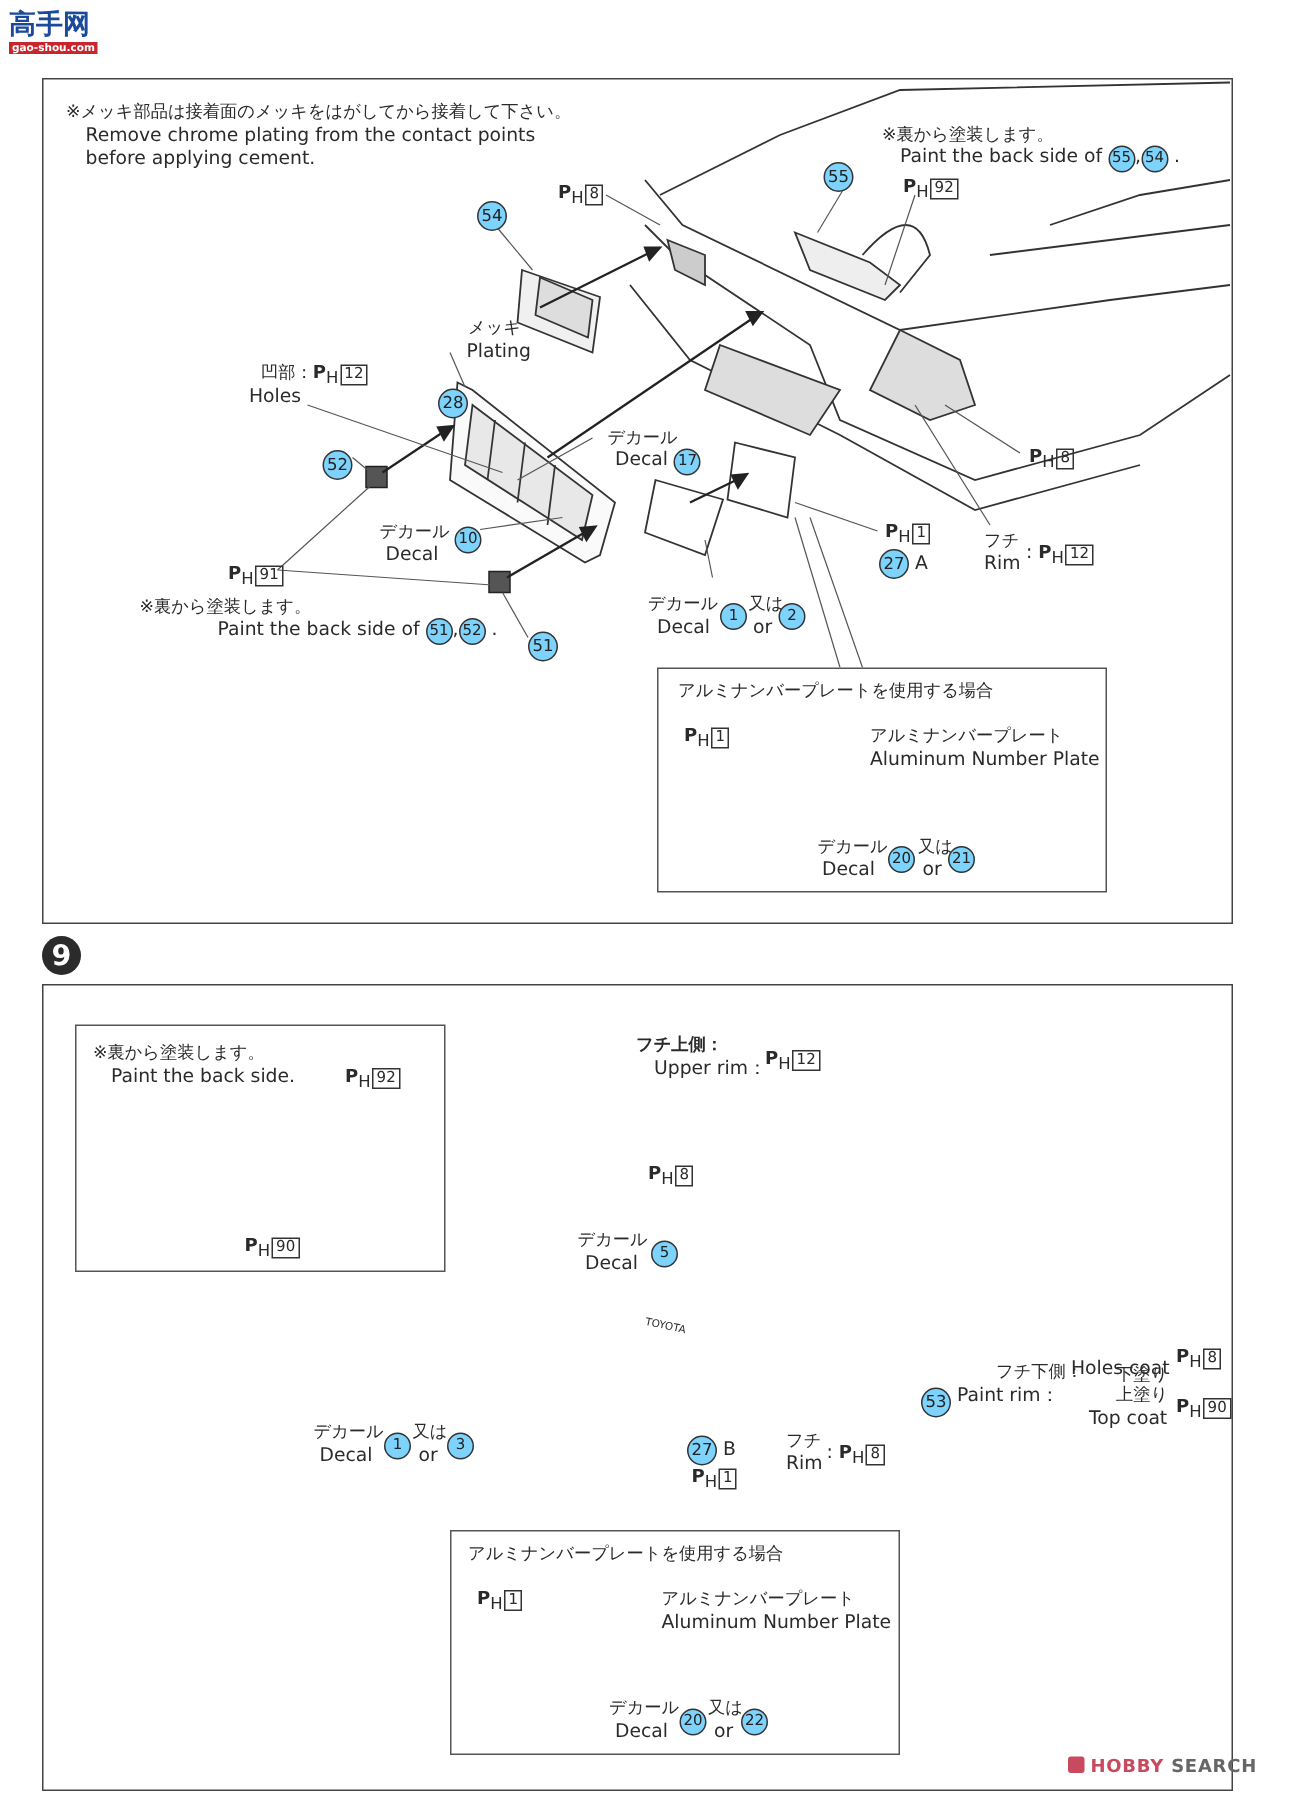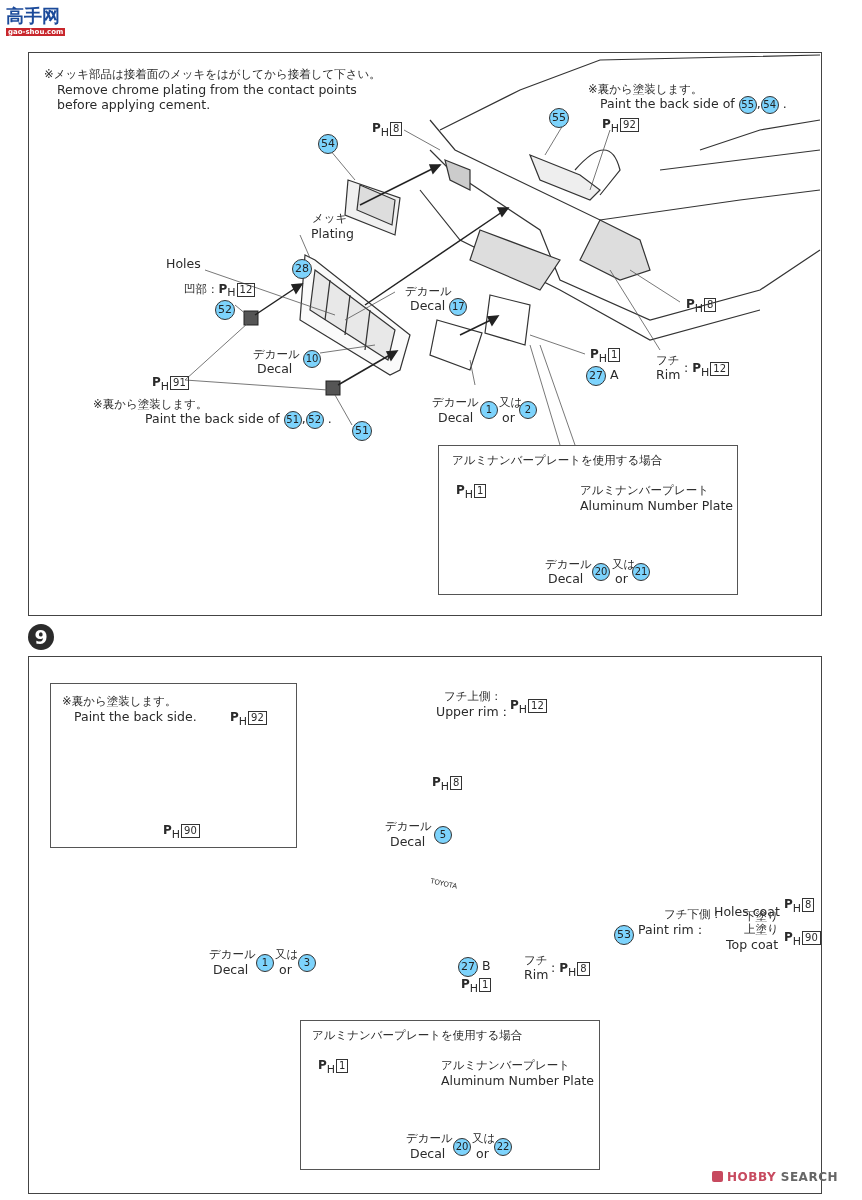--- a/index.html
+++ b/index.html
@@ -201,7 +201,7 @@
 <div class="txt jp" style="left:312px;top:210px;">メッキ</div>
 <div class="txt" style="left:311px;top:226px;">Plating</div>
 
-<div class="txt jp" style="left:184px;top:240px;margin-top:41px;">
+<div class="txt jp" style="left:174px;top:240px;">
   <span>凹部：</span><span class="ph">P</span><sub class="sm">H</sub><span class="box">12</span>
 </div>
 <div class="txt" style="left:166px;top:256px;">Holes</div>

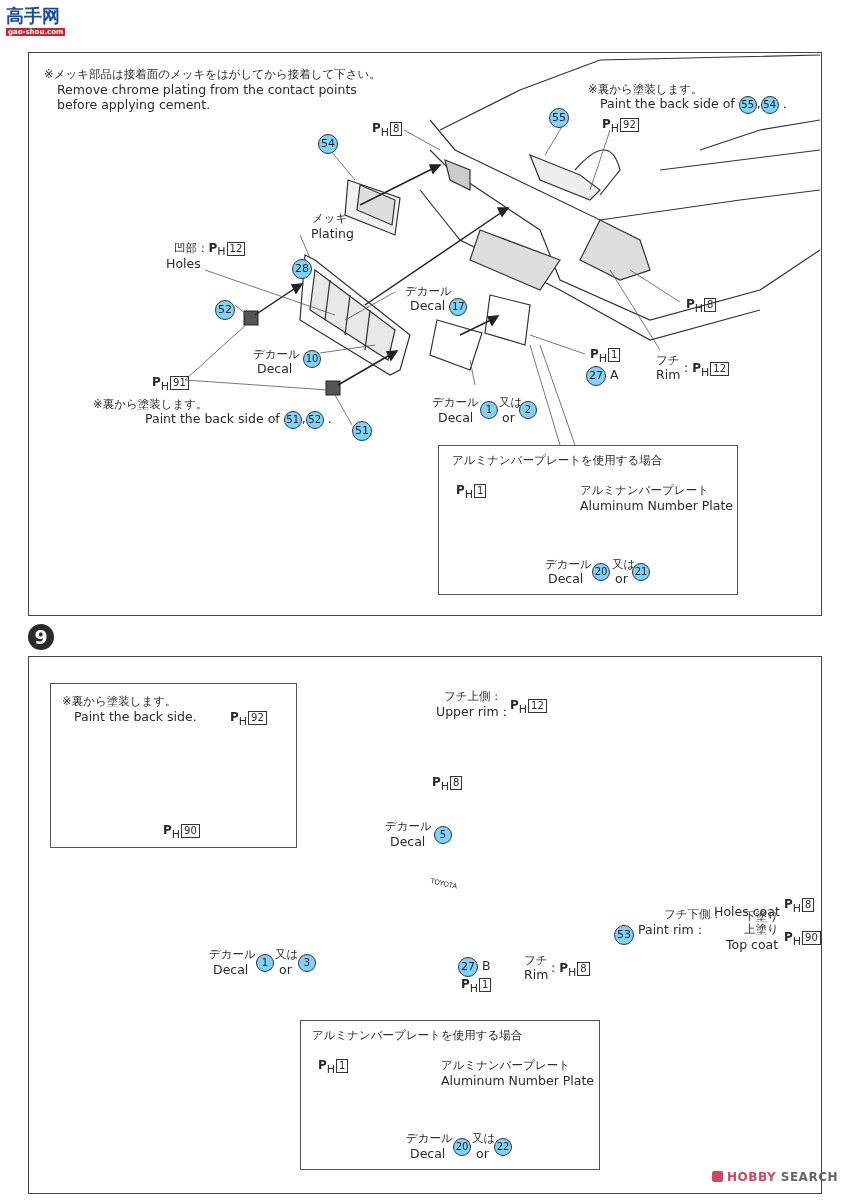--- a/index.html
+++ b/index.html
@@ -275,7 +275,7 @@
   <span class="ph">P</span><sub class="sm">H</sub><span class="box">90</span>
 </div>
 
-<div class="txt jp" style="left:444px;top:688px;">フチ上側：</div>
+<div class="txt jp" style="left:424px;top:688px;font-weight:bold;">フチ上側：</div>
 <div class="txt" style="left:436px;top:704px;">Upper rim：</div>
 <div class="txt" style="left:510px;top:697px;">
   <span class="ph">P</span><sub class="sm">H</sub><span class="box">12</span>

